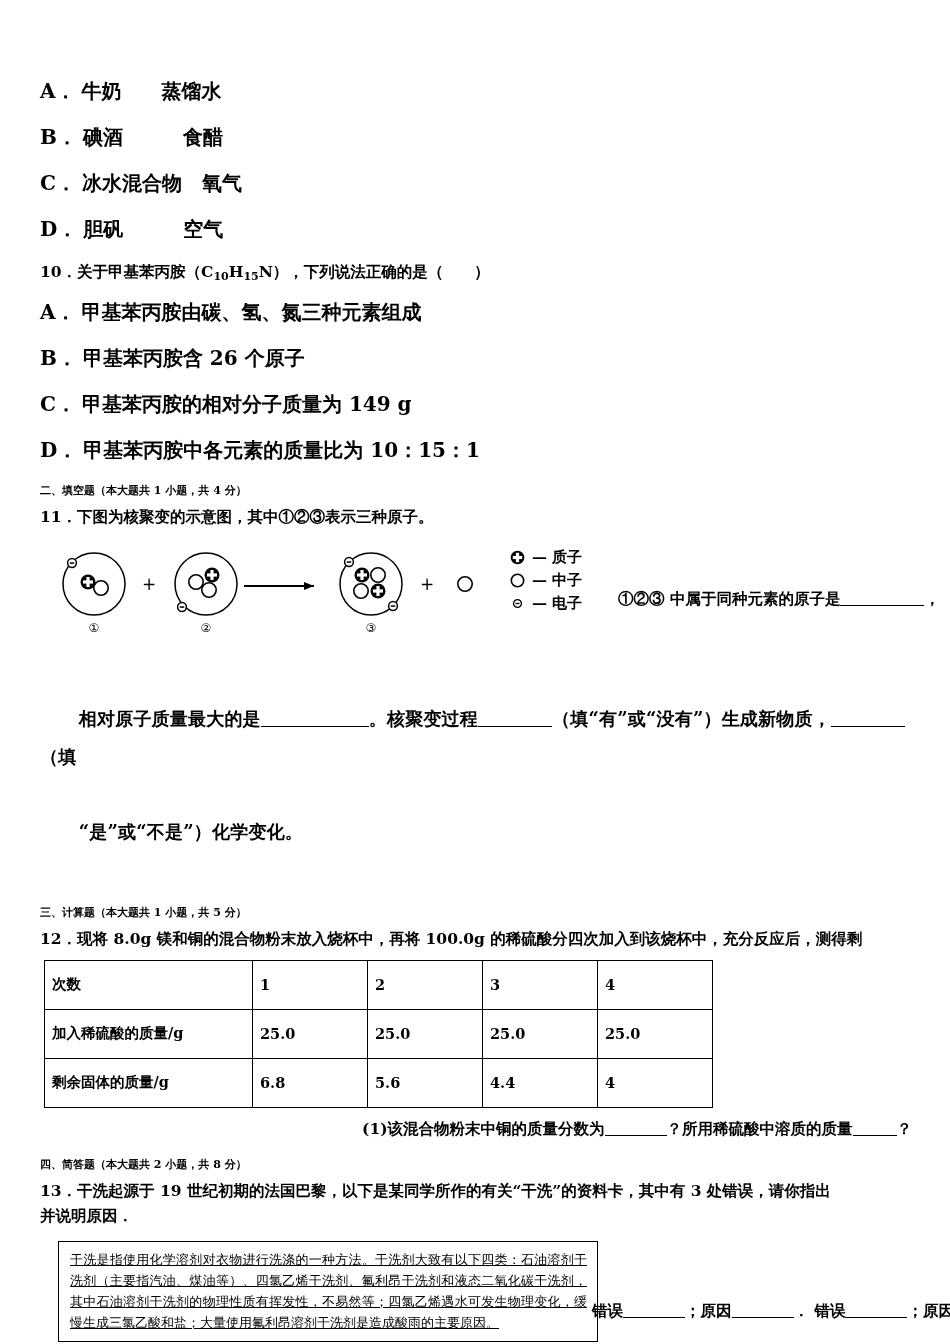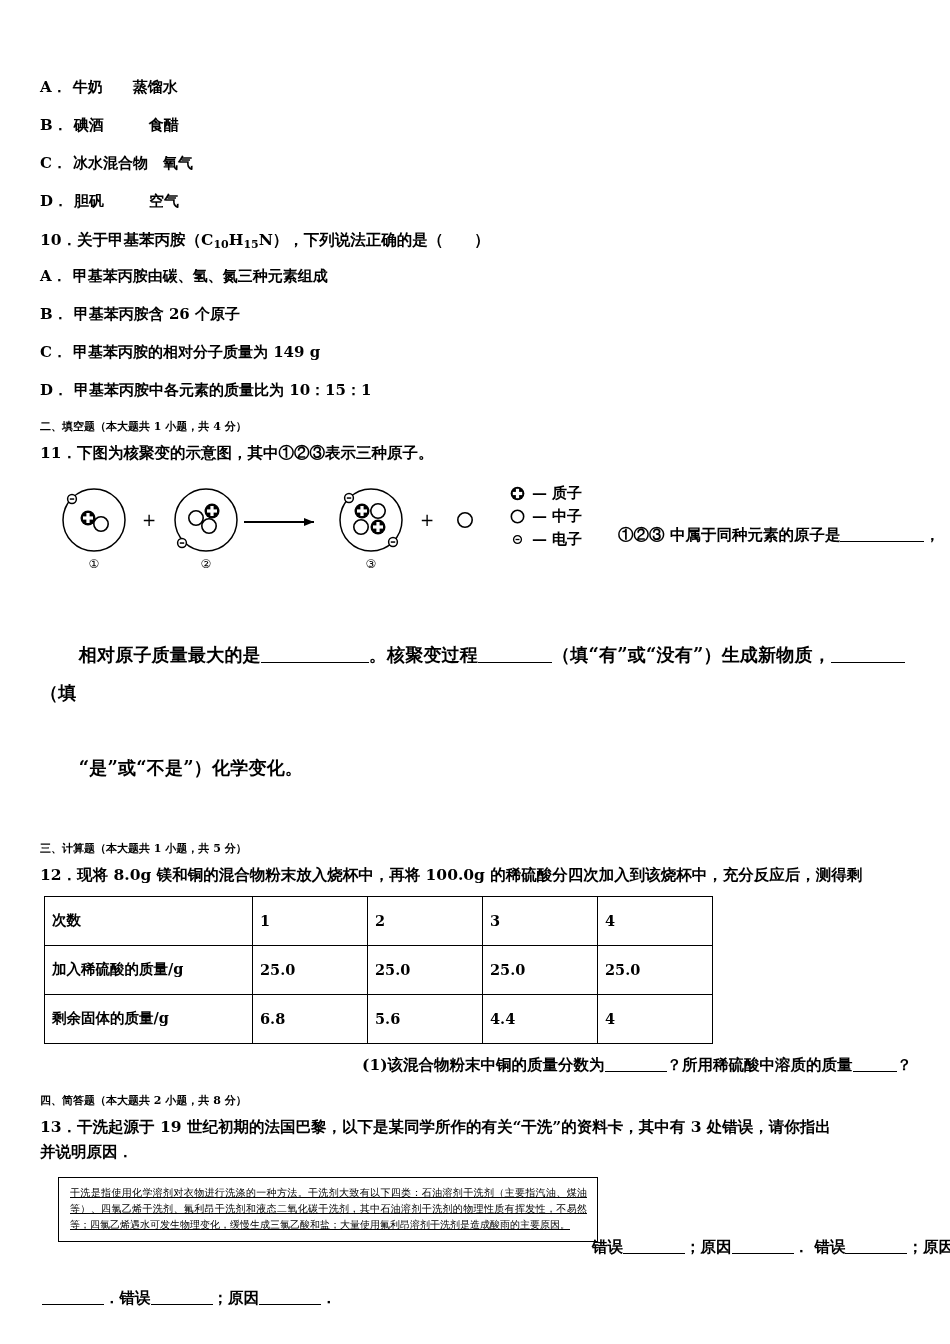--- a/index.html
+++ b/index.html
@@ -35,7 +35,7 @@
     letter-spacing: 0.2px;
   }
   .opt {
-    font-size: 15px;
+    font-size: 20px;
     font-weight: bold;
     margin: 0 0 19px 0;
     white-space: pre;

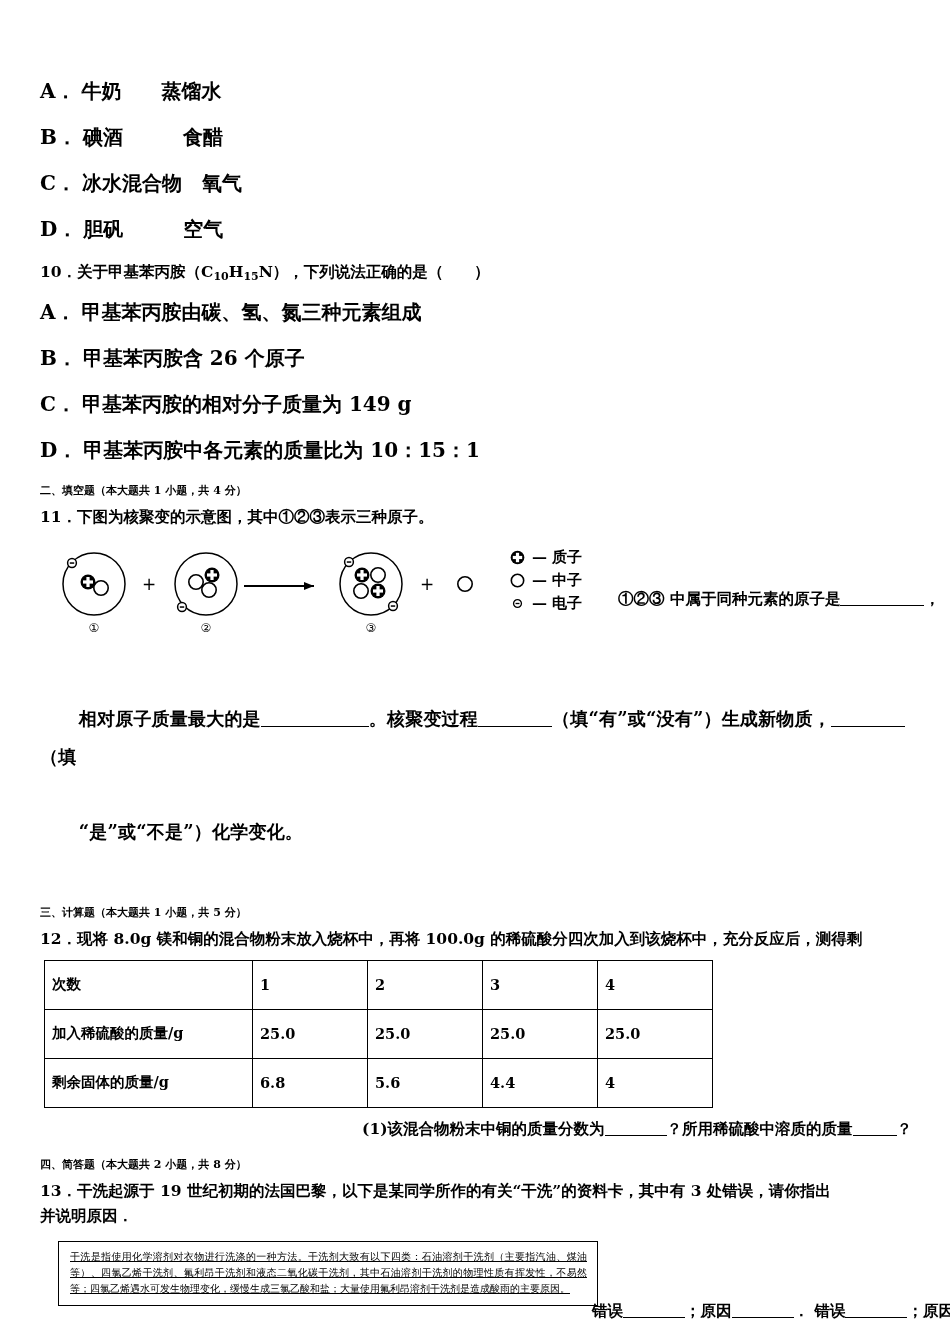--- a/index.html
+++ b/index.html
@@ -109,7 +109,7 @@
     padding: 7px 10px 8px 11px;
     box-sizing: border-box;
     font-family: "DejaVu Sans", "Liberation Sans", sans-serif;
-    font-size: 10px;
+    font-size: 13px;
     line-height: 1.62;
     font-weight: normal;
     text-align: justify;

